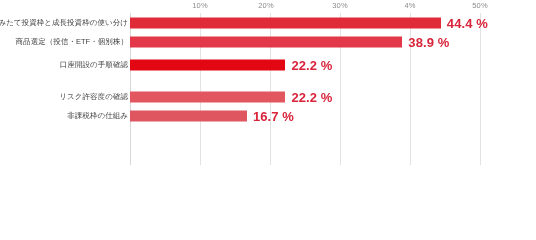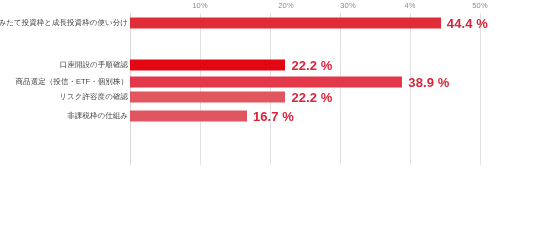--- a/index.html
+++ b/index.html
@@ -108,7 +108,7 @@
 
   <div class="xaxis-labels">
       <div class="xtick-label" style="left: 200px;">10%</div>
-      <div class="xtick-label" style="left: 286px;">20%</div>
+      <div class="xtick-label" style="left: 266px;">20%</div>
       <div class="xtick-label" style="left: 340px; margin-left: 8px;">30%</div>
       <div class="xtick-label" style="left: 410px;">4%</div>
       <div class="xtick-label" style="left: 480px;">50%</div>

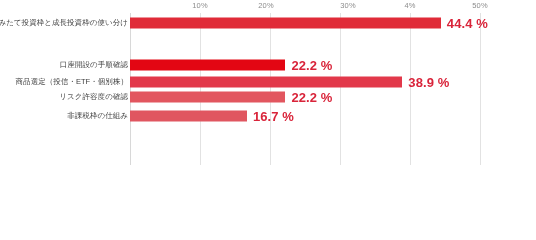--- a/index.html
+++ b/index.html
@@ -109,7 +109,7 @@
   <div class="xaxis-labels">
       <div class="xtick-label" style="left: 200px;">10%</div>
       <div class="xtick-label" style="left: 266px;">20%</div>
-      <div class="xtick-label" style="left: 340px; margin-left: 8px;">30%</div>
+      <div class="xtick-label" style="left: 340px;">30%</div>
       <div class="xtick-label" style="left: 410px;">4%</div>
       <div class="xtick-label" style="left: 480px;">50%</div>
     </div>

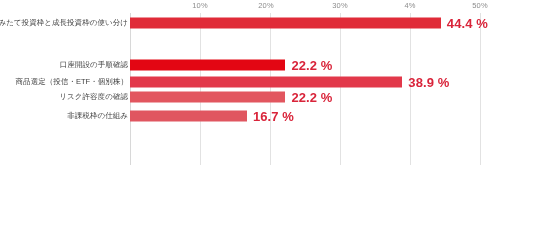--- a/index.html
+++ b/index.html
@@ -129,7 +129,7 @@
         <div class="bar" style="width: 310.8px; background: rgb(224, 43, 56);"></div>
         <div class="value-label" style="left: 446.8px;">44.4 %</div>
       </div>
-      <div class="bar-row" style="top: 19.5px; margin-top: 40px;">
+      <div class="bar-row" style="top: 19.5px;">
         <div class="cat-label">商品選定（投信・ETF・個別株）</div>
         <div class="bar" style="width: 272.3px; background: rgb(226, 56, 74);"></div>
         <div class="value-label" style="left: 408.3px;">38.9 %</div>

